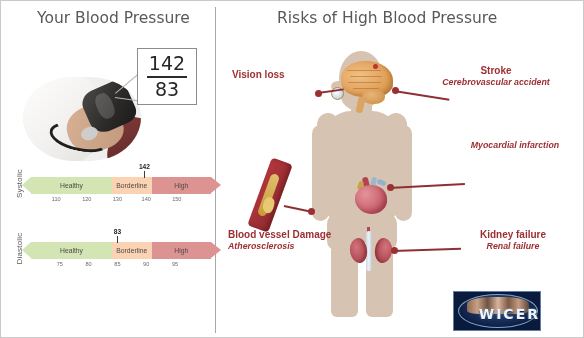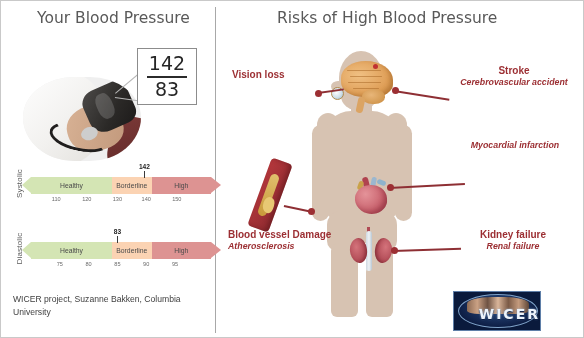--- a/index.html
+++ b/index.html
@@ -160,7 +160,7 @@
   .risk .t1{font-weight:bold;font-size:10px;display:block;}
   .risk .t2{font-style:italic;font-weight:bold;font-size:8.8px;display:block;}
   #risk-vision{left:231px;top:68px;width:88px;text-align:left;}
-  #risk-stroke{left:436px;top:64px;width:118px;text-align:center;margin-left:18px;}
+  #risk-stroke{left:436px;top:64px;width:118px;text-align:center;}
   #risk-heart{left:466px;top:139px;width:96px;text-align:center;}
   #risk-kidney{left:462px;top:228px;width:100px;text-align:center;}
   #risk-vessel{left:227px;top:228px;width:106px;text-align:left;}

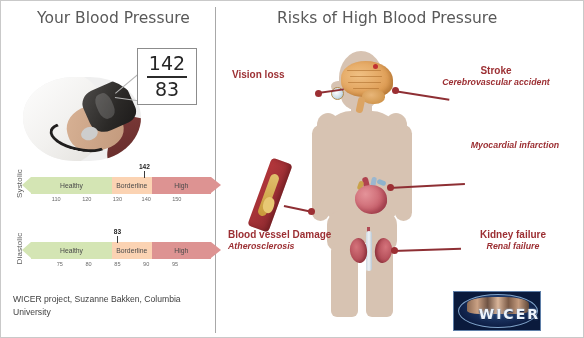--- a/index.html
+++ b/index.html
@@ -246,7 +246,6 @@
       </div>
     </div>
 
-  <div id="credit">WICER project, Suzanne Bakken, Columbia University</div>
 
   <div class="panel-title" id="title-right">Risks of High Blood Pressure</div>
 

